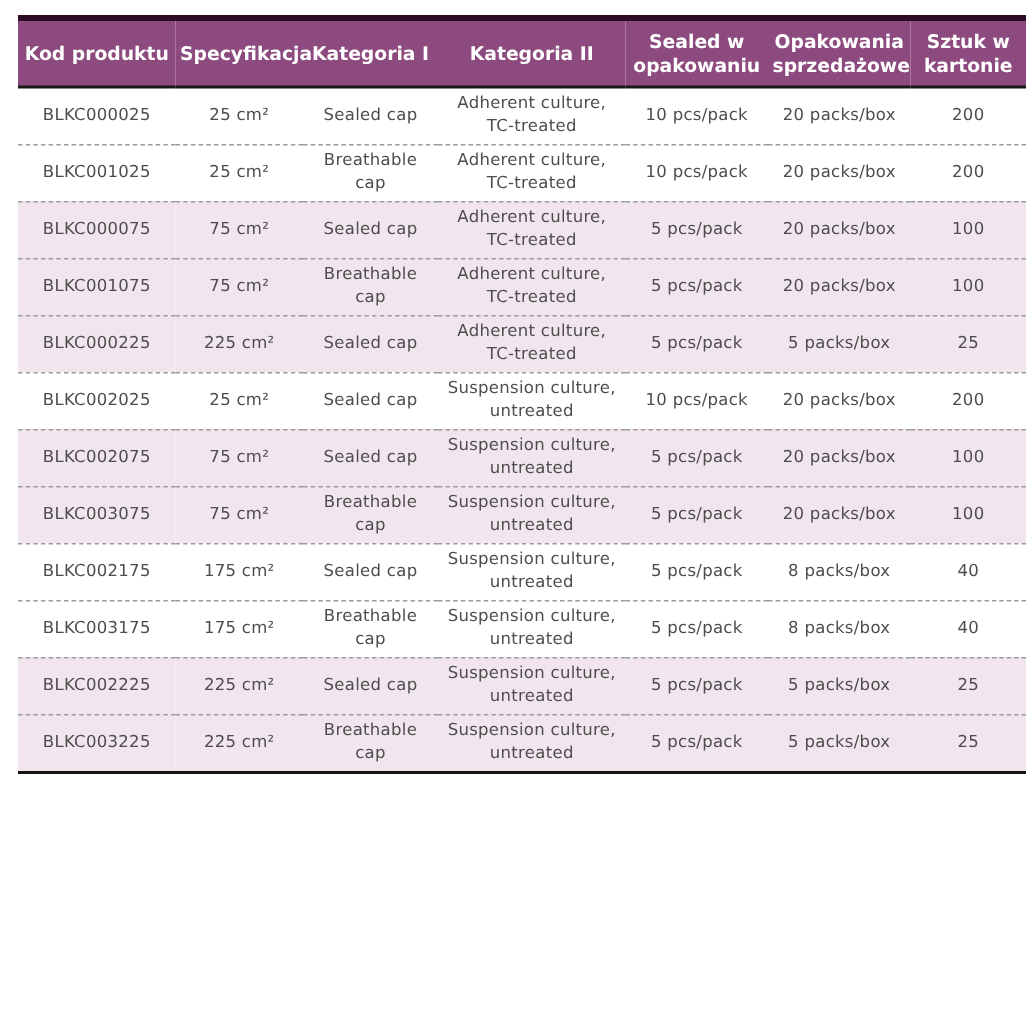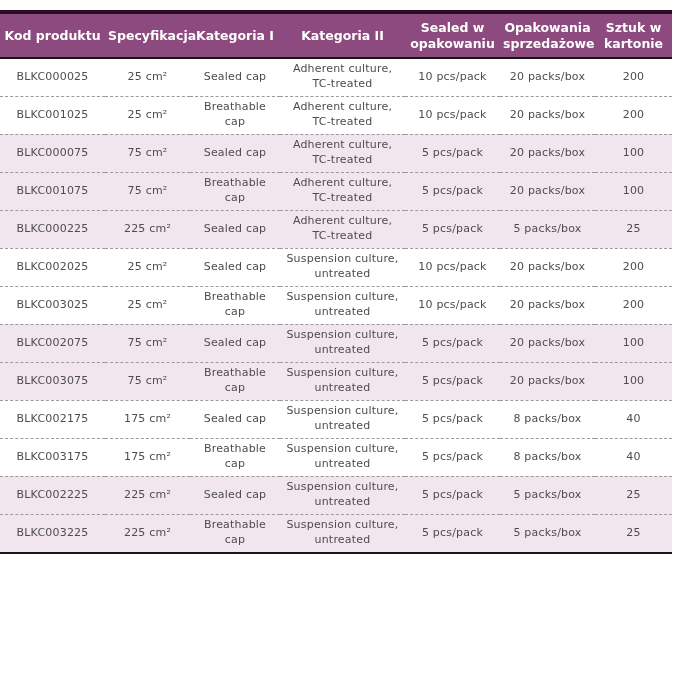--- a/index.html
+++ b/index.html
@@ -20,7 +20,7 @@
     overflow:hidden;
   }
   .table-wrap{
-    margin:10px 8px 0 0;
+    margin:10px 8px 0 12px;
     width:672px;
     border-top:4px solid var(--top-border);
     border-bottom:2px solid var(--rule);

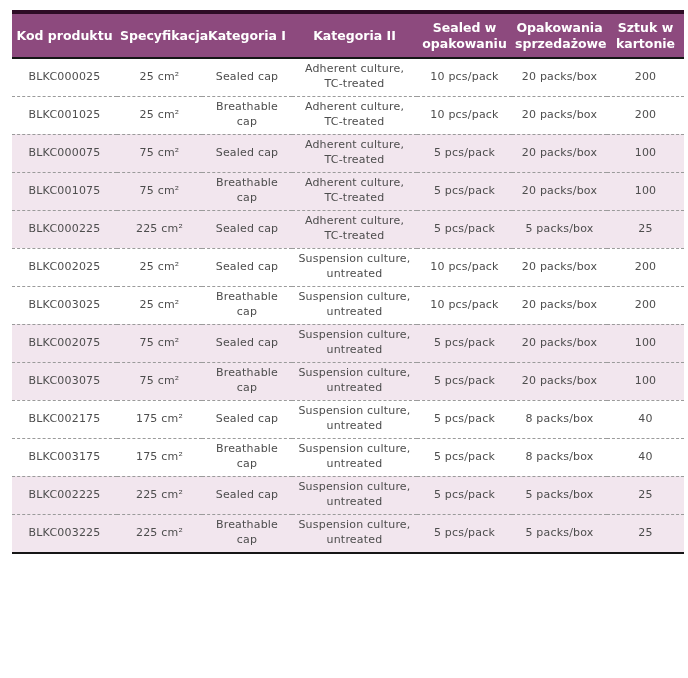--- a/index.html
+++ b/index.html
@@ -143,16 +143,6 @@
     <td>20 packs/box</td>
     <td>200</td>
   </tr>
-        <tr>
-    <td>BLKC003025</td>
-    <td>25 cm²</td>
-    <td>Breathable cap</td>
-    <td>Suspension culture,
-untreated</td>
-    <td>10 pcs/pack</td>
-    <td>20 packs/box</td>
-    <td>200</td>
-  </tr>
         <tr class="shaded">
     <td>BLKC002075</td>
     <td>75 cm²</td>

